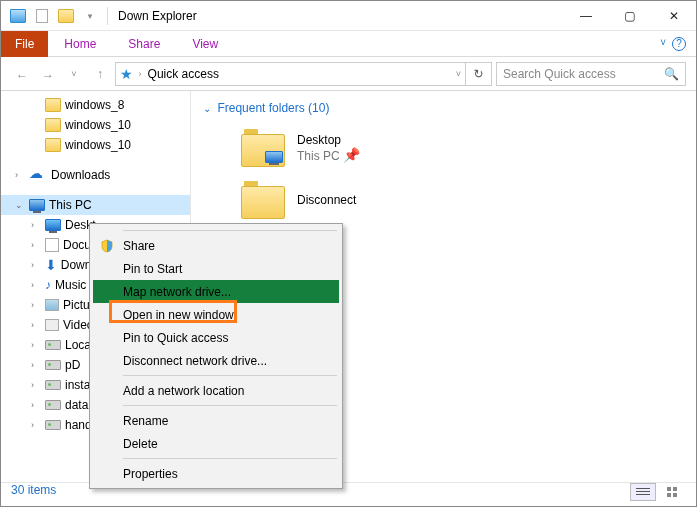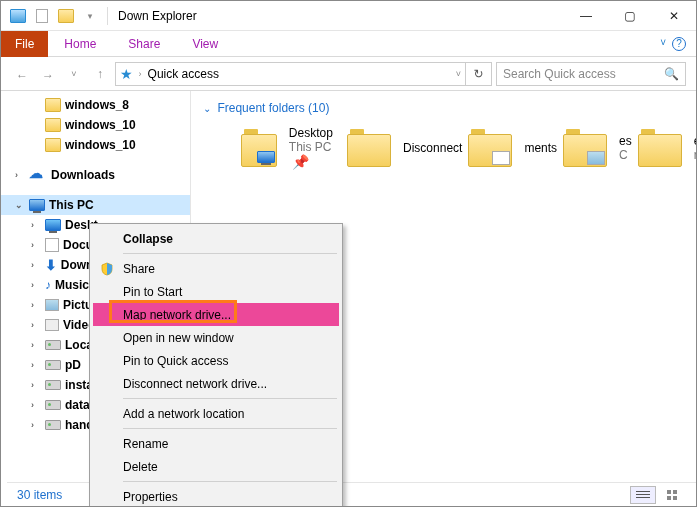--- a/index.html
+++ b/index.html
@@ -22,7 +22,7 @@
   .refresh { width: 26px; height:24px; border:1px solid #ccc; border-left:none; display:flex; align-items:center; justify-content:center; color:#555;}
   .search { width: 190px; height:24px; border:1px solid #ccc; display:flex; align-items:center; padding:0 6px; color:#888; gap:6px;}
   .content { display: flex; height: calc(507px - 30px - 26px - 34px - 24px); }
-  .tree { width: 190px; border-right:1px solid #e5e5e5; overflow:hidden; padding-top:4px;font-weight:bold;}
+  .tree { width: 190px; border-right:1px solid #e5e5e5; overflow:hidden; padding-top:4px;}
   .tree-item { height: 20px; display:flex; align-items:center; gap:4px; padding-left:14px; white-space:nowrap;}
   .tree-item.l2 { padding-left:30px;}
   .tree-item.sel { background:#cce8ff;}

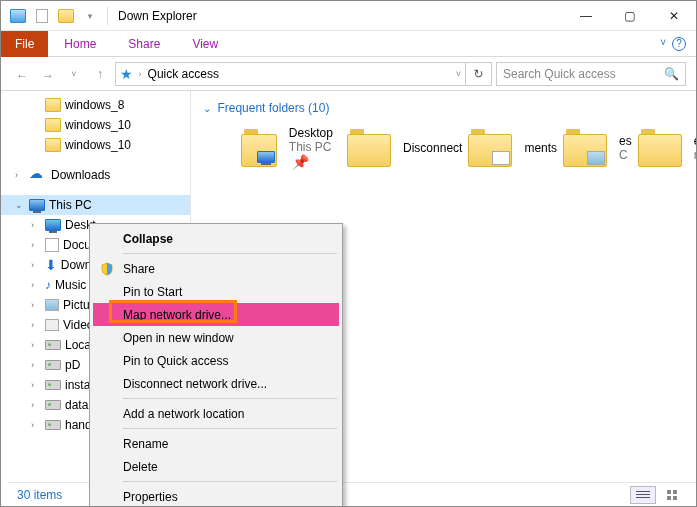--- a/index.html
+++ b/index.html
@@ -32,7 +32,7 @@
   .main { flex:1; padding:10px 6px; overflow:hidden;}
   .group-h { color:#1e70cd; display:flex; align-items:center; gap:6px; margin-bottom:10px; padding-left:6px;}
   .group-h .gch { font-size:10px;}
-  .fgrid { display:flex; gap:6px; padding-left:44px;}
+  .fgrid { display:flex; flex-direction:column; gap:6px; padding-left:44px;}
   .fitem { display:flex; align-items:center; gap:12px; height:46px;}
   .big-folder { width:44px; height:38px; position:relative;}
   .big-folder .tab { position:absolute; top:0; left:3px; width:14px; height:6px; background:#e9c34a; border-radius:1px 1px 0 0;}

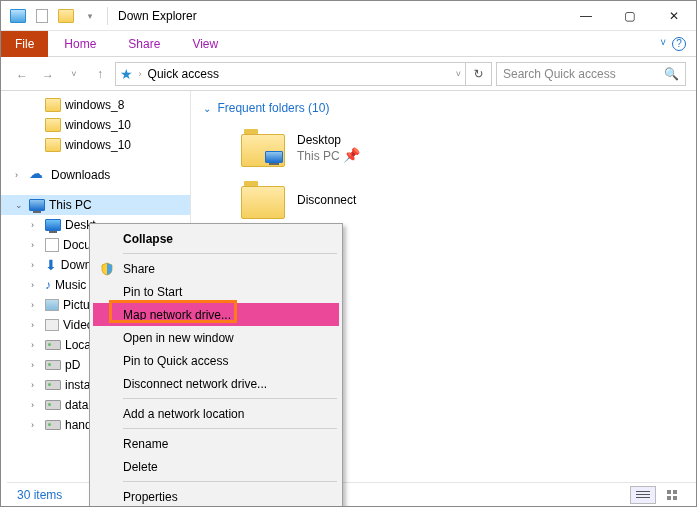--- a/index.html
+++ b/index.html
@@ -304,9 +304,6 @@
 </div>
 
 <div class="ctx" id="ctx">
-    <div class="ctx-row b">
-      <span>Collapse</span>
-    </div>
     <div class="ctx-sep"></div>
     <div class="ctx-row">
       <span class="ci">

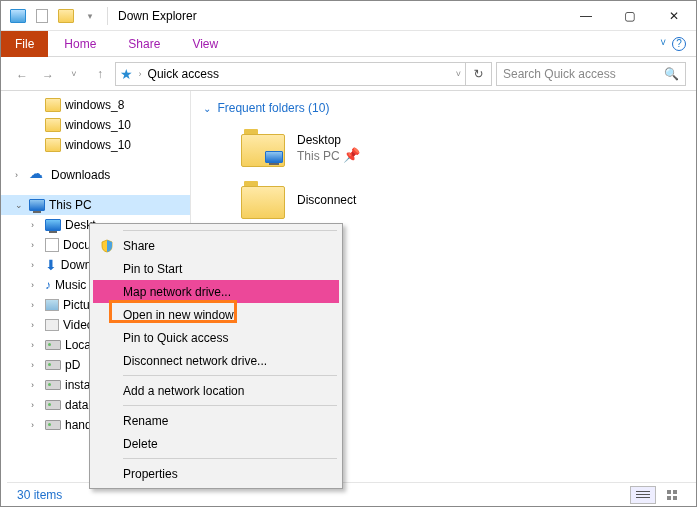--- a/index.html
+++ b/index.html
@@ -49,7 +49,7 @@
   .ctx { position:absolute; left:88px; top:222px; width:254px; background:#f2f2f2; border:1px solid #a0a0a0; box-shadow:3px 3px 4px rgba(0,0,0,.25); padding:3px;}
   .ctx-row { height:23px; display:flex; align-items:center; padding-left:30px; position:relative;}
   .ctx-row.b { font-weight:600;}
-  .ctx-row.hov { background:#ec4899;}
+  .ctx-row.hov { background:#15803d;}
   .ctx-row .ci { position:absolute; left:6px; width:16px; height:16px; display:flex; align-items:center; justify-content:center;}
   .ctx-sep { height:1px; background:#d0d0d0; margin:3px 2px 3px 30px;}
   .ctx .hl { position:absolute; border:3px solid #ff7b1a; pointer-events:none;}

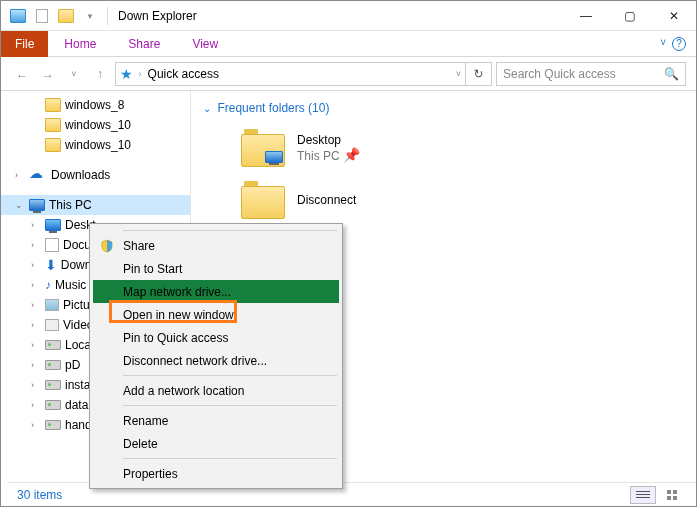--- a/index.html
+++ b/index.html
@@ -41,7 +41,7 @@
   .fmeta .n { color:#000;}
   .fmeta .s { color:#777;}
   .fmeta .pin { color:#555; font-size:14px; margin-left:4px;}
-  .status { position:absolute; bottom:0; left:0; right:0; height:24px; border-top:1px solid #e5e5e5; display:flex; align-items:center; padding:0 10px; color:#1e70cd; justify-content:space-between;margin-left:6px;}
+  .status { position:absolute; bottom:0; left:0; right:0; height:24px; border-top:1px solid #e5e5e5; display:flex; padding:0 10px; color:#1e70cd; justify-content:space-between;}
   .view-sw { display:flex; gap:4px;}
   .view-sw div { width:26px; height:18px; border:1px solid transparent; display:flex; align-items:center; justify-content:center;}
   .view-sw div.act { border-color:#bbb; background:#eef;}

